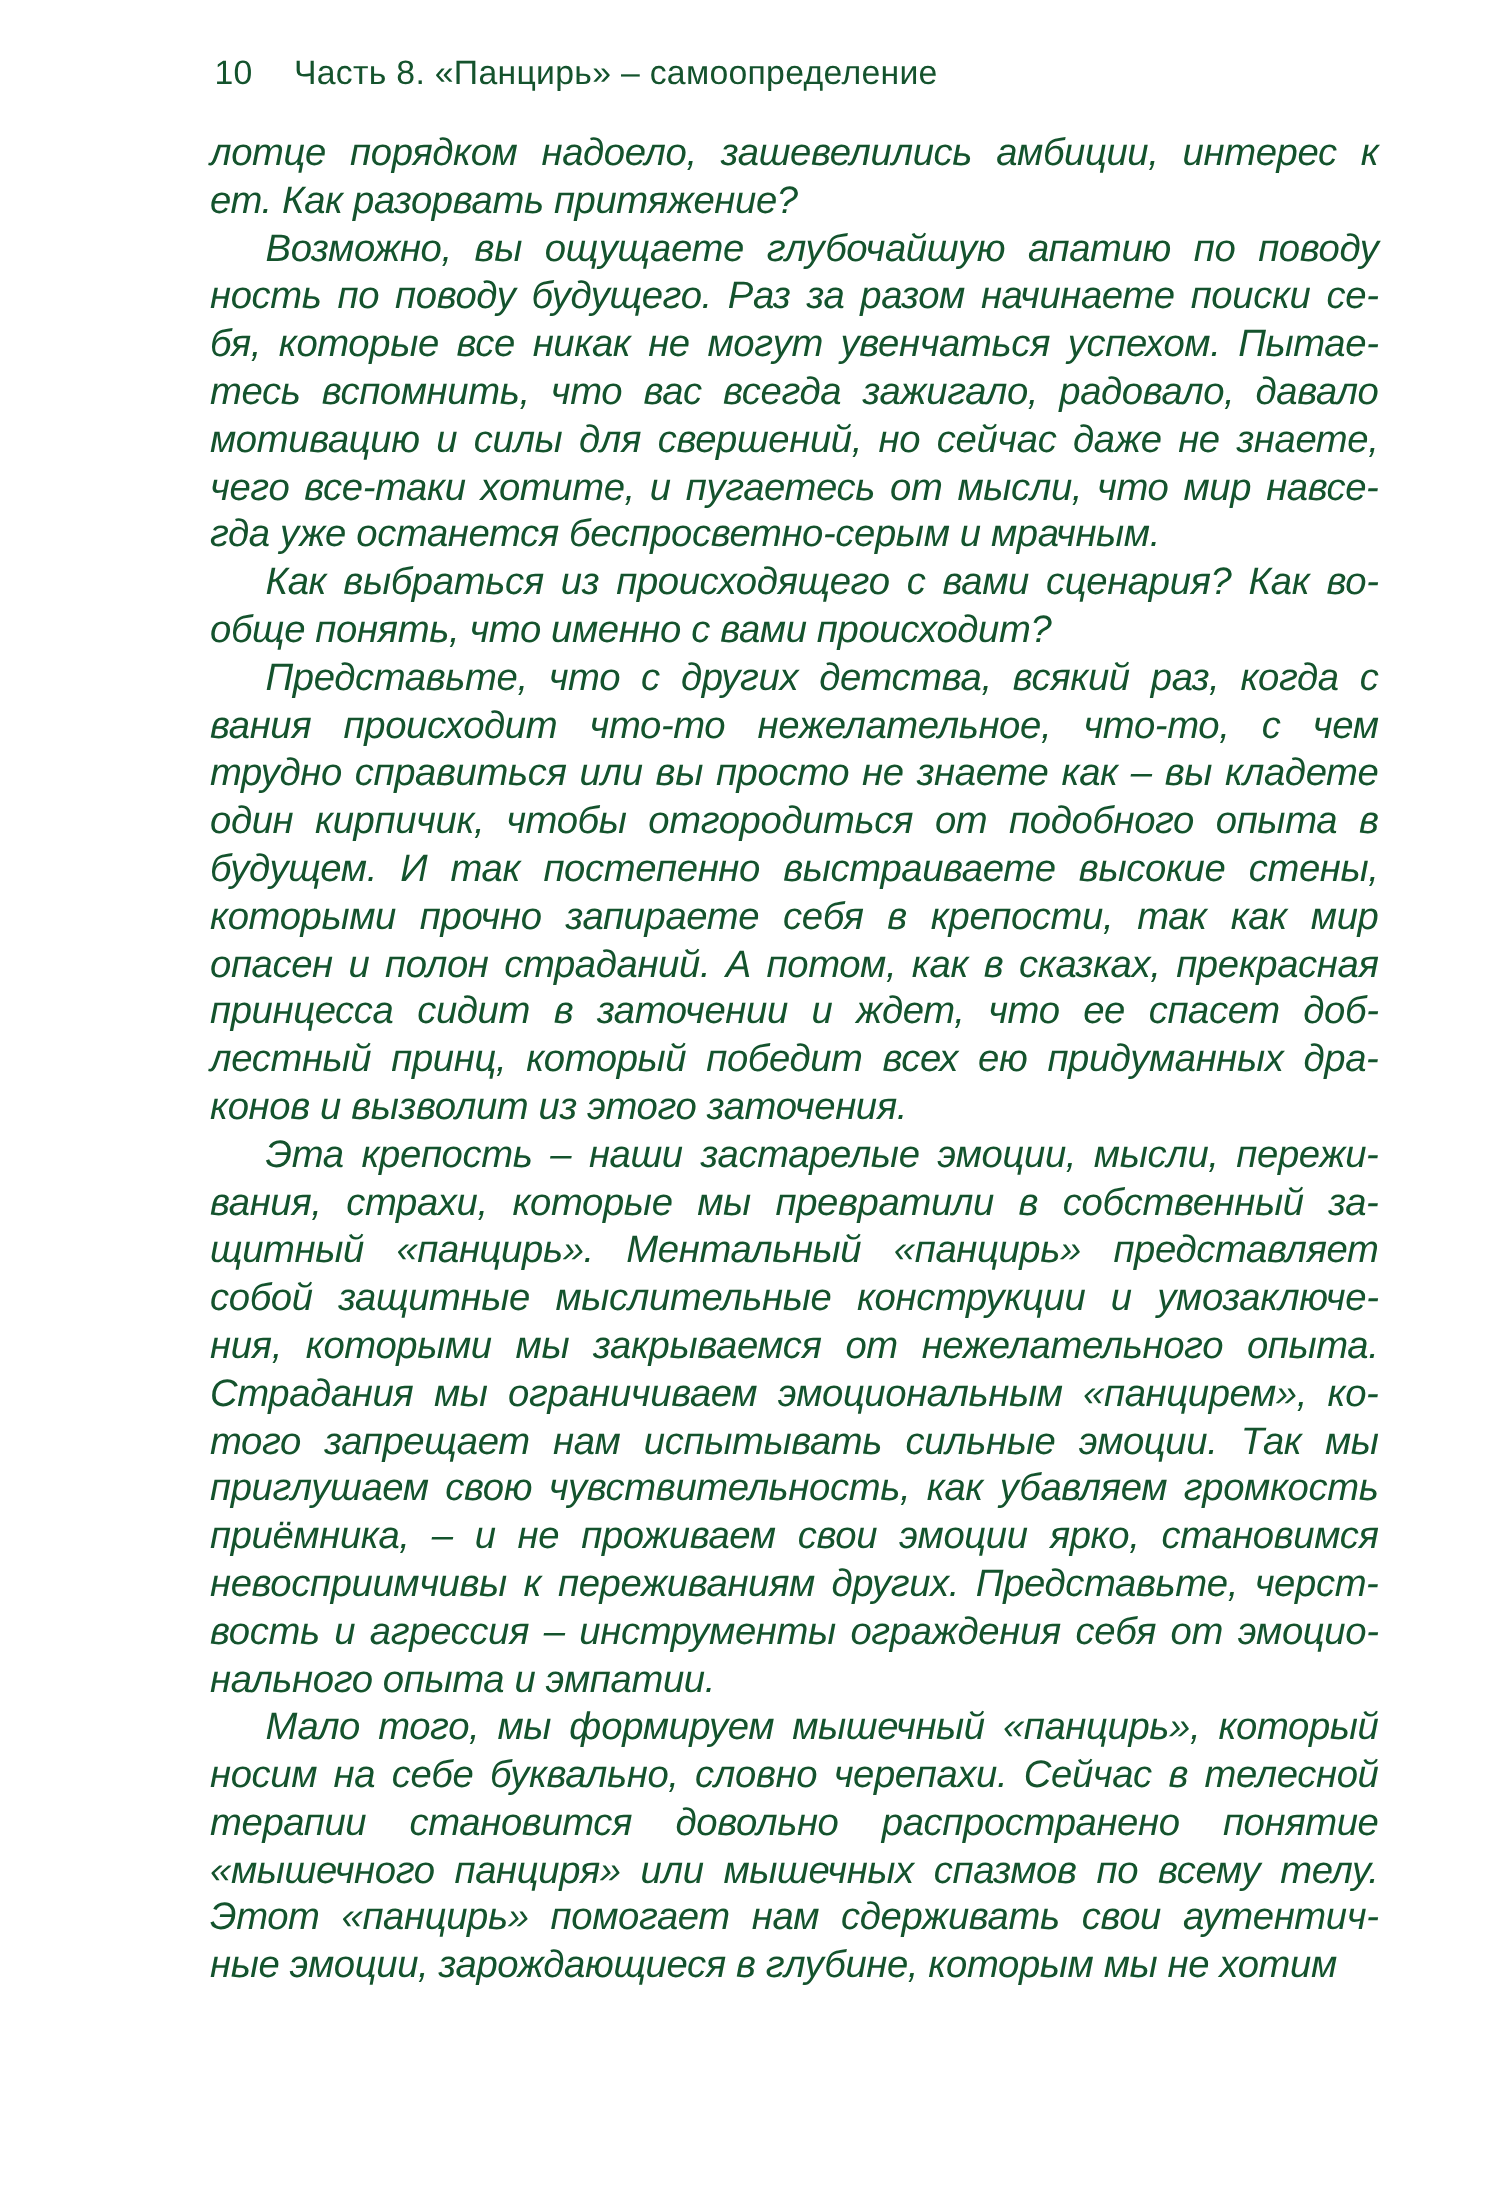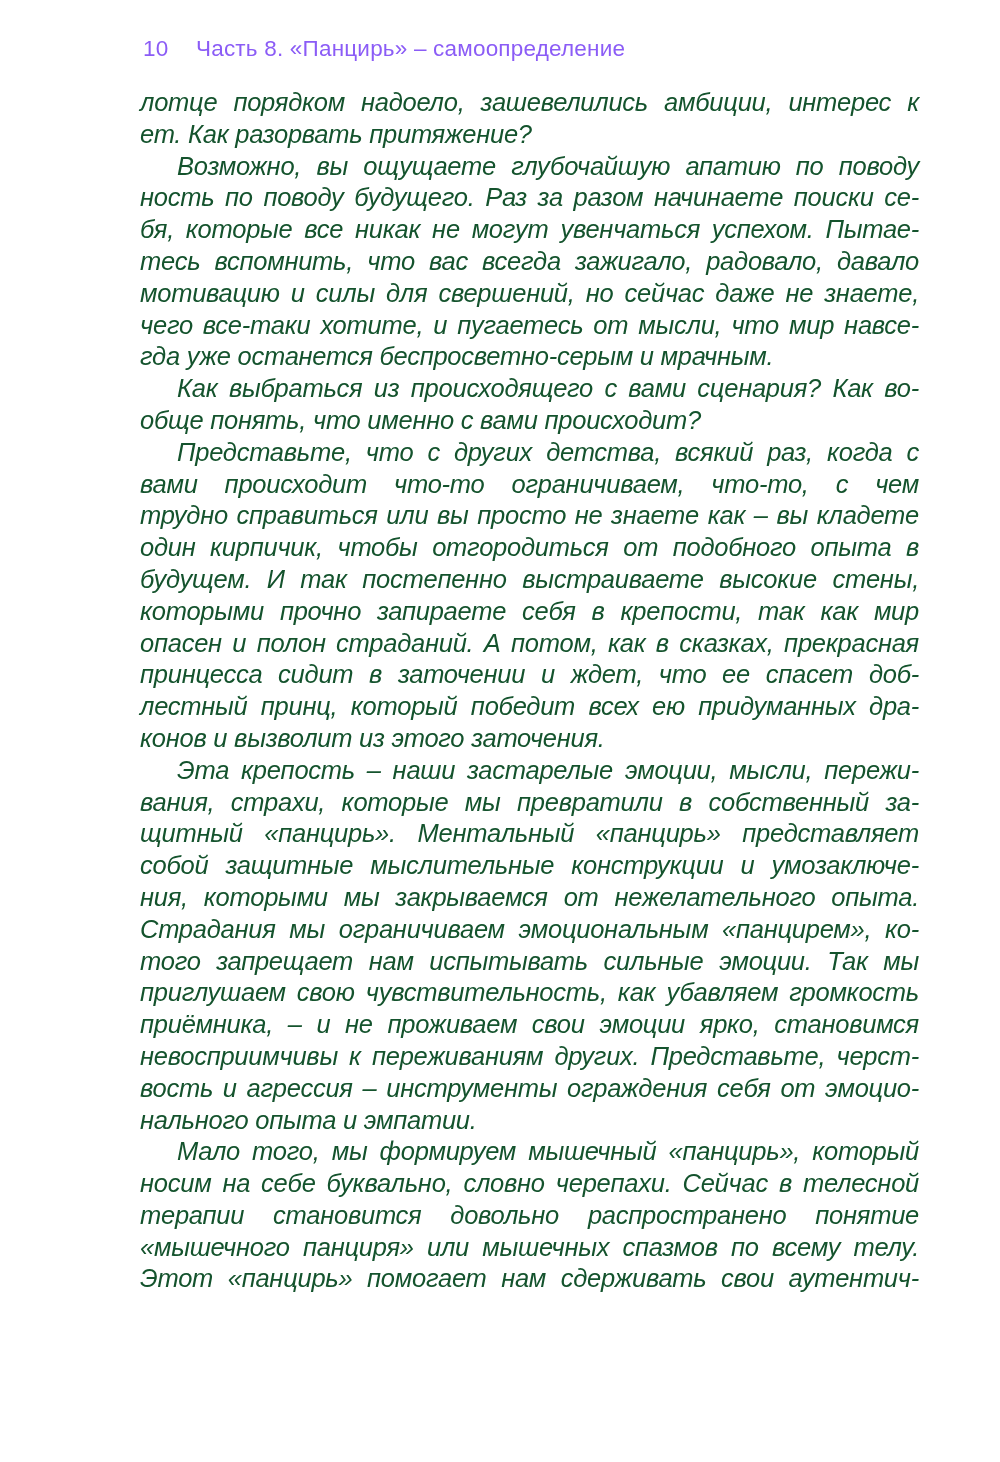--- a/index.html
+++ b/index.html
@@ -27,7 +27,7 @@
     font-style: normal;
     font-size: 22.5px;
     letter-spacing: 0.2px;
-    color: #8b5cf6;
+    color: #14532d;
     white-space: nowrap;
   }
   .running-header .page-number {

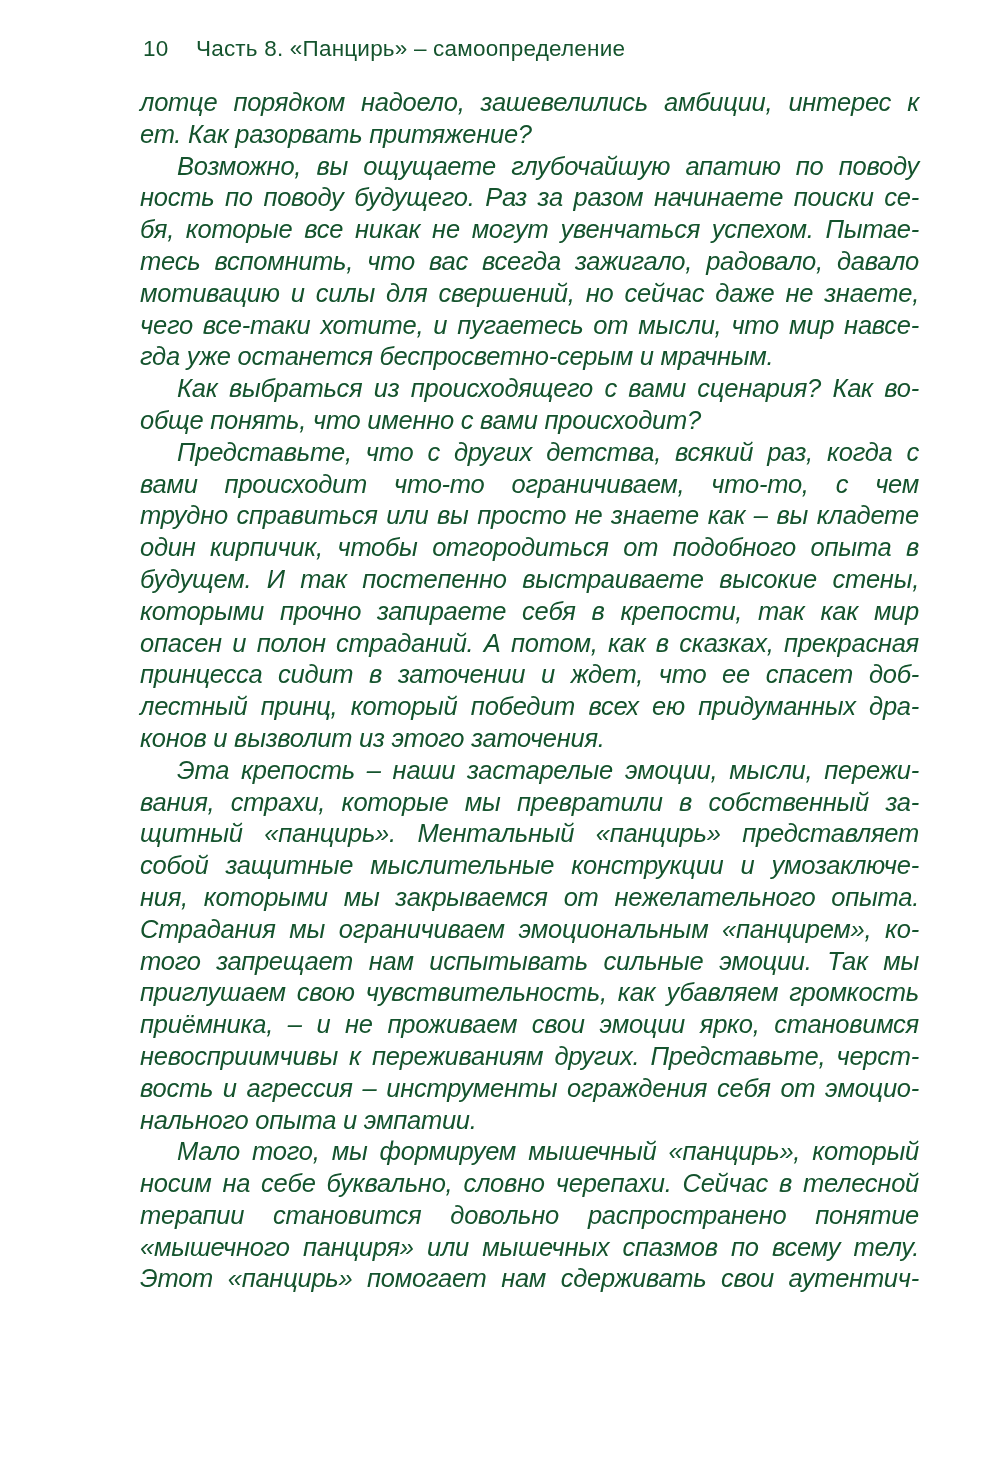--- a/index.html
+++ b/index.html
@@ -88,7 +88,7 @@
       </div>
       <div class="paragraph">
         <div class="line indent">Представьте, что с других детства, всякий раз, когда с</div>
-        <div class="line">вами происходит что-то ограничиваем, что-то, с чем</div>
+        <div class="line">вания происходит что-то нежелательное, что-то, с чем</div>
         <div class="line">трудно справиться или вы просто не знаете как – вы кладете</div>
         <div class="line">один кирпичик, чтобы отгородиться от подобного опыта в</div>
         <div class="line">будущем. И так постепенно выстраиваете высокие стены,</div>

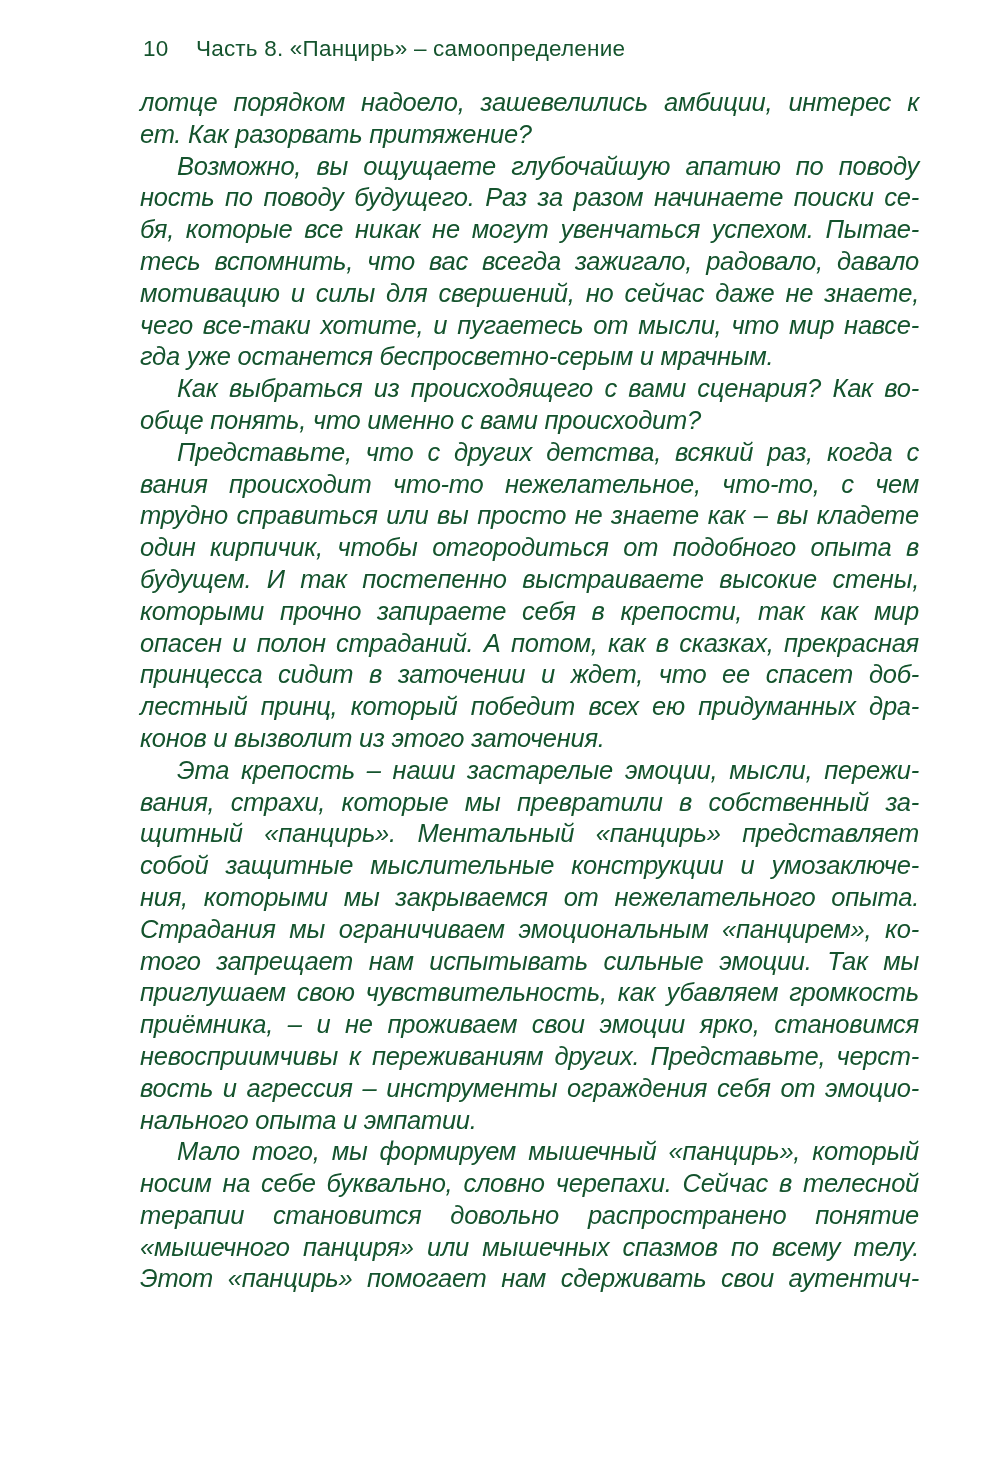--- a/index.html
+++ b/index.html
@@ -118,6 +118,7 @@
         <div class="line">терапии становится довольно распространено понятие</div>
         <div class="line">«мышечного панциря» или мышечных спазмов по всему телу.</div>
         <div class="line">Этот «панцирь» помогает нам сдерживать свои аутентич-</div>
+        <div class="line last">ные эмоции, зарождающиеся в глубине, которым мы не хотим</div>
       </div>
     </div>
 </div>

